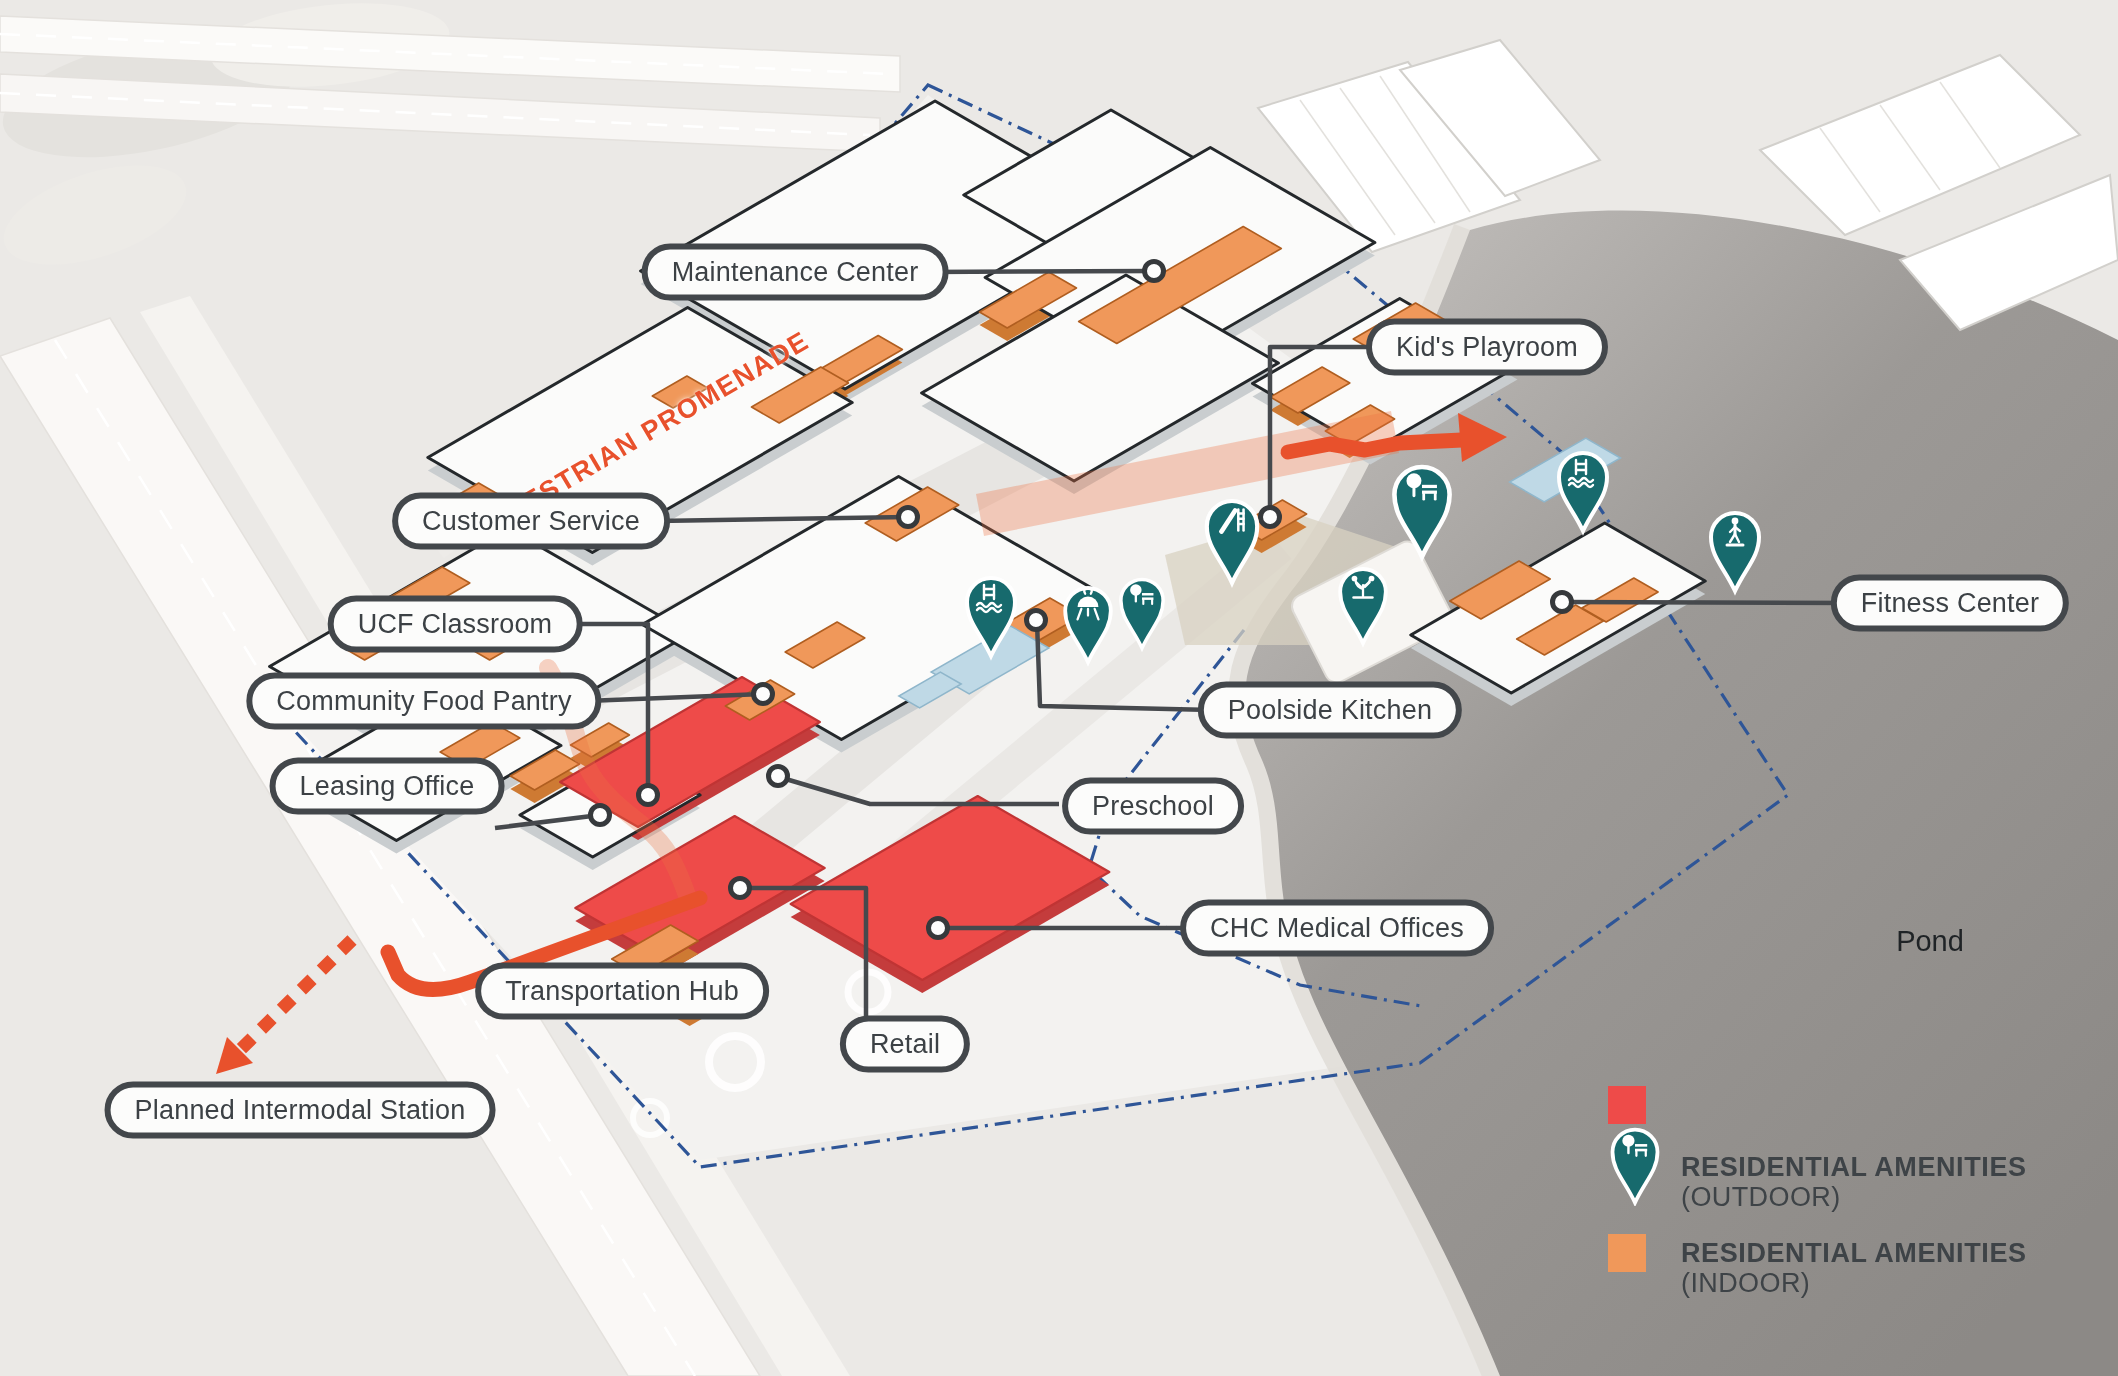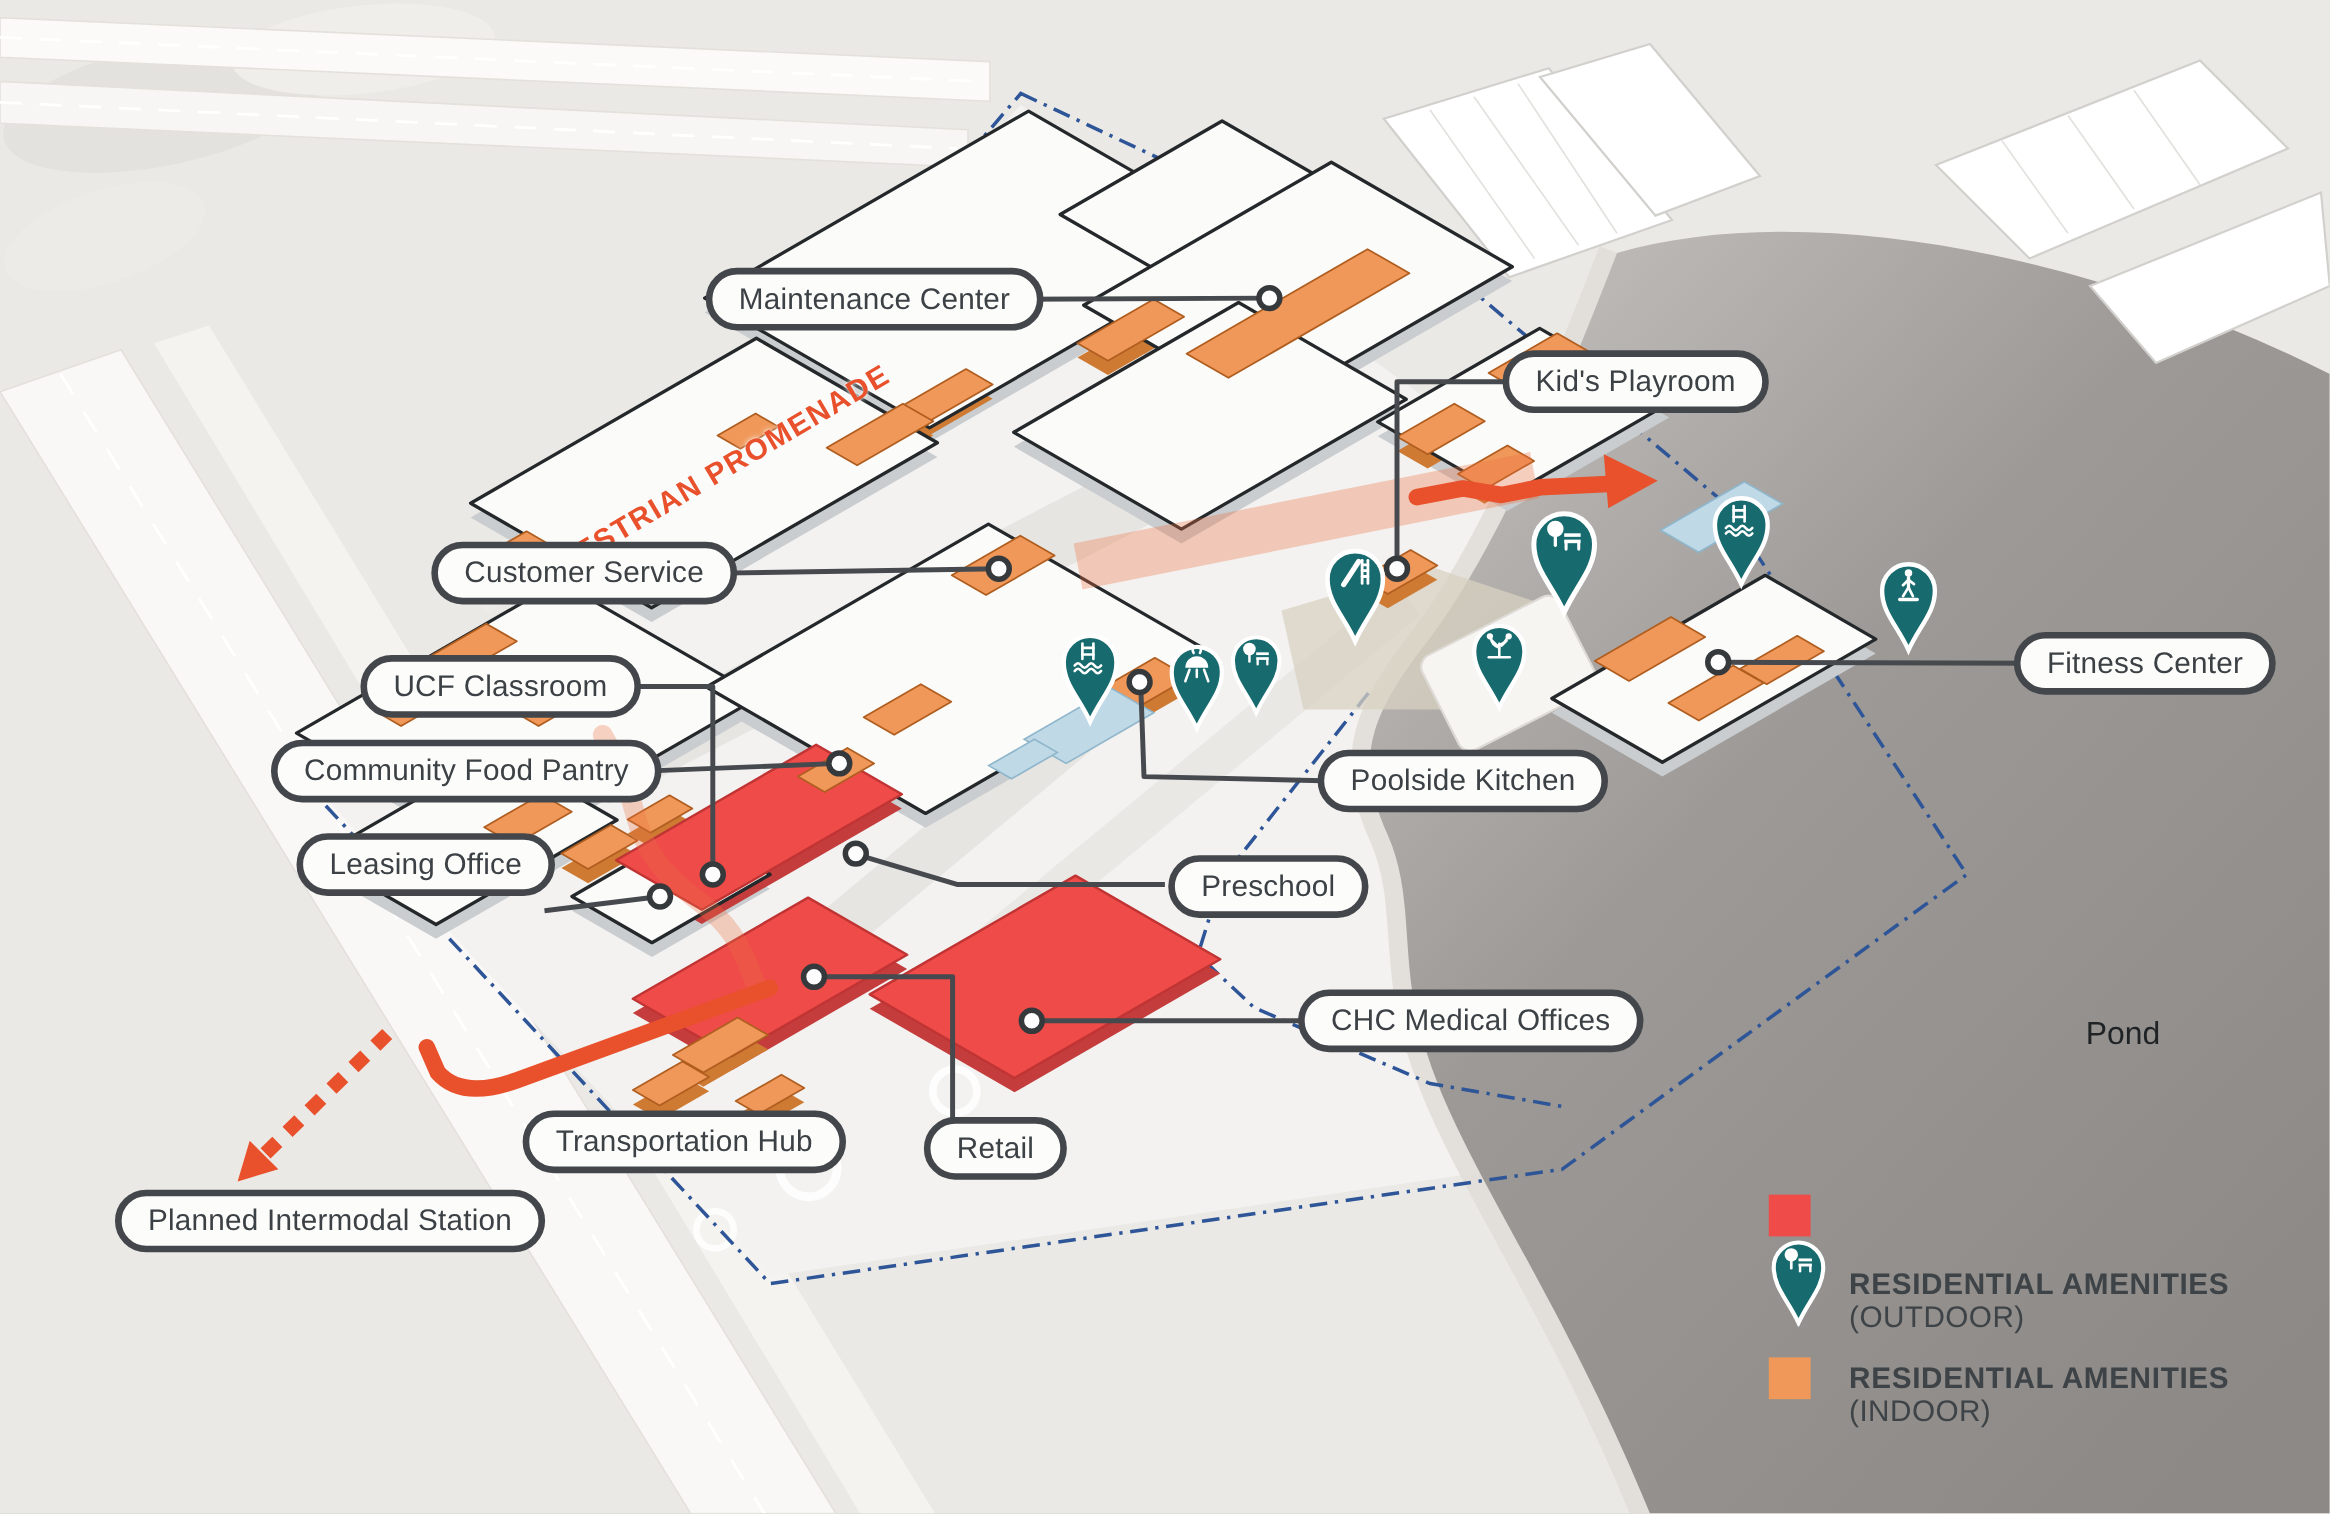--- a/index.html
+++ b/index.html
@@ -342,7 +342,7 @@
       <div class="callout" style="left: 1330px; top: 710px; text-align: right;">Poolside Kitchen</div>
       <div class="callout" style="left: 1153px; top: 806px;">Preschool</div>
       <div class="callout" style="left: 1337px; top: 928px;">CHC Medical Offices</div>
-      <div class="callout" style="left: 622px; top: 991px; margin-top: 47px;">Transportation Hub</div>
+      <div class="callout" style="left: 622px; top: 991px;">Transportation Hub</div>
       <div class="callout" style="left: 905px; top: 1044px;">Retail</div>
       <div class="callout" style="left: 300px; top: 1110px;">Planned Intermodal Station</div>
       <div class="callout" style="left: 1950px; top: 603px;">Fitness Center</div>

